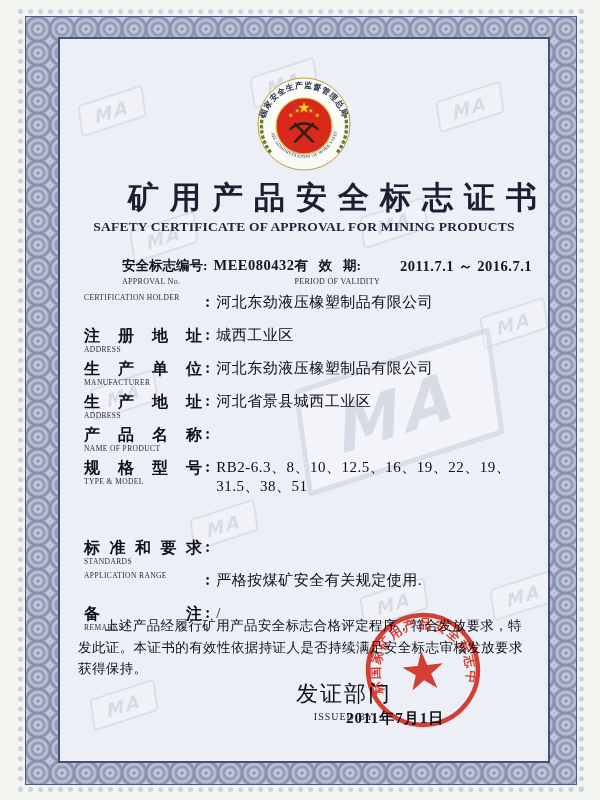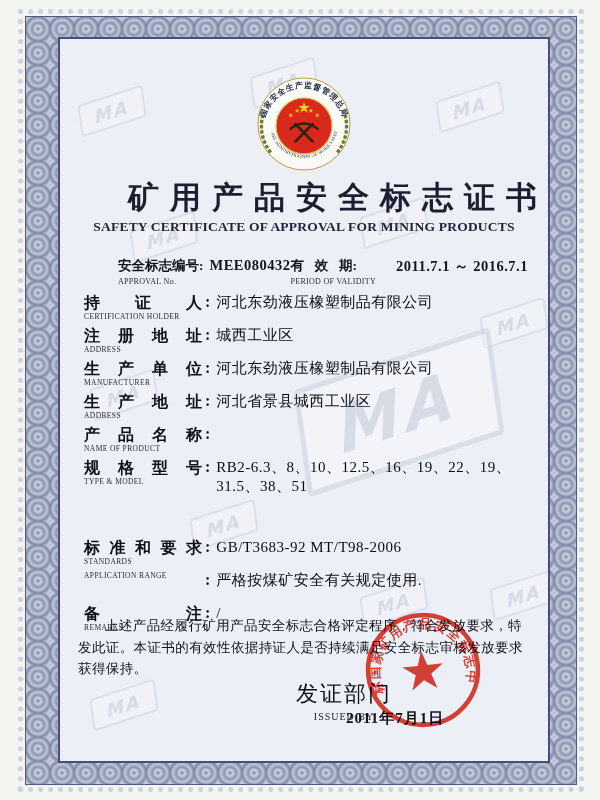--- a/index.html
+++ b/index.html
@@ -67,8 +67,8 @@
   }
   
   .info-row{
-    position:absolute;top:216px;left:50px;right:20px;
-    display:flex;justify-content:flex-end;align-items:flex-start;
+    position:absolute;top:216px;left:50px;right:4px;
+    display:flex;justify-content:center;align-items:flex-start;
     color:#15151f;
   }
   .info-cn{font-family:"Liberation Serif",serif;font-weight:bold;font-size:13.5px;}

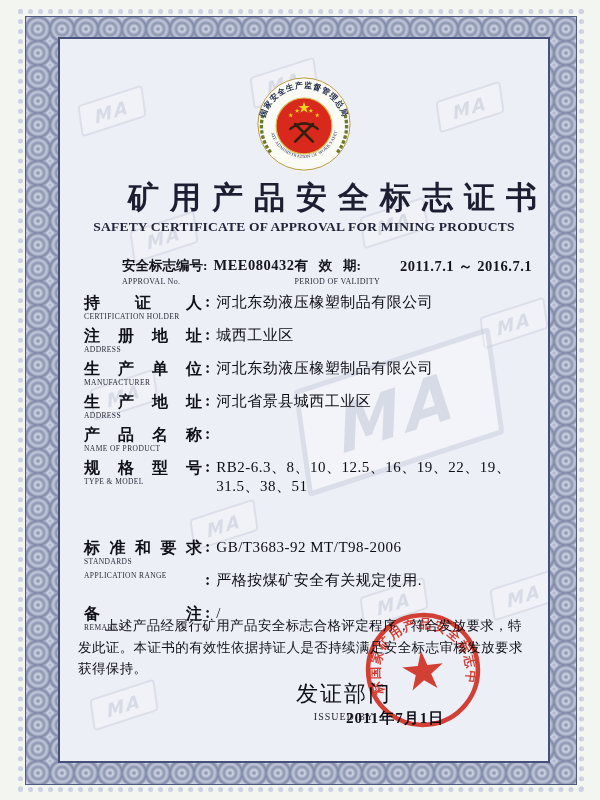--- a/index.html
+++ b/index.html
@@ -194,7 +194,7 @@
   <div class="fields">
 
     <div class="row">
-      <div class="lbl"><span class="lbl-cn">持证人</span>
+      <div class="lbl">
         <div class="lbl-en">CERTIFICATION HOLDER</div></div>
       <span class="colon">:</span>
       <div class="val">河北东劲液压橡塑制品有限公司</div>

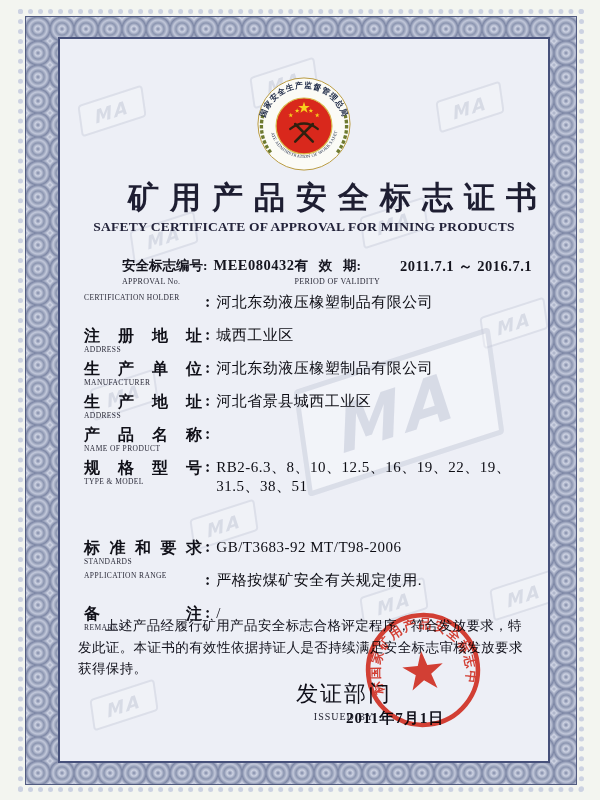--- a/index.html
+++ b/index.html
@@ -238,7 +238,6 @@
       <div class="lbl"><span class="lbl-cn">标准和要求</span>
         <div class="lbl-en">STANDARDS</div></div>
       <span class="colon">:</span>
-      <div class="val">GB/T3683-92 MT/T98-2006</div>
     </div>
 
     <div class="row">

